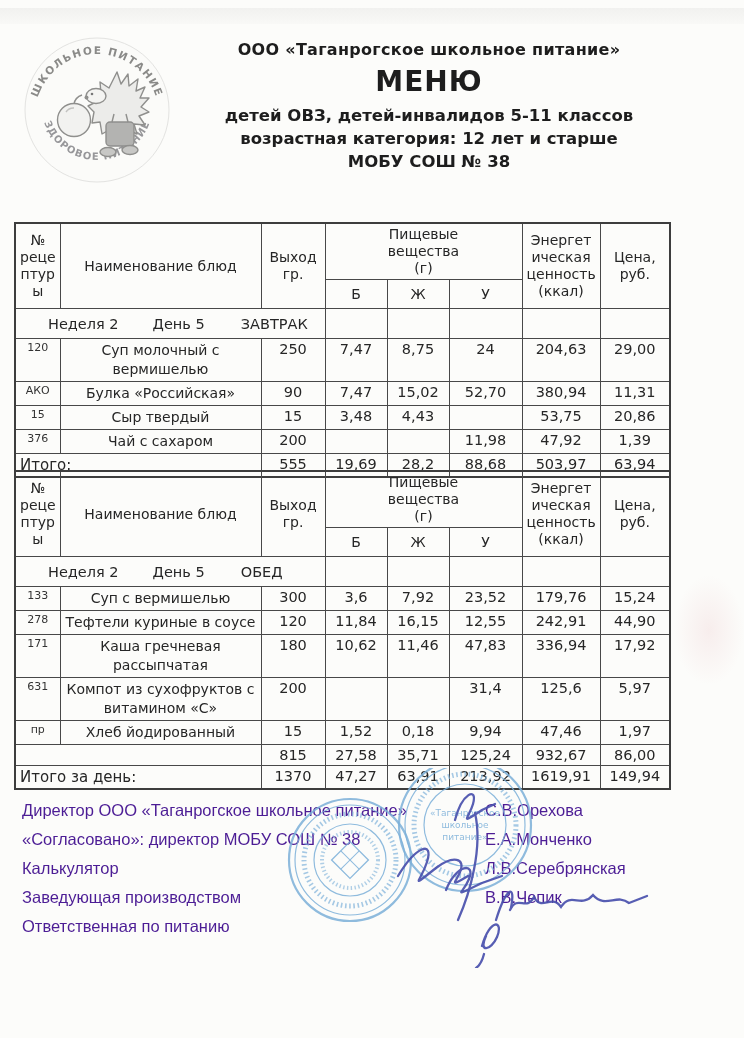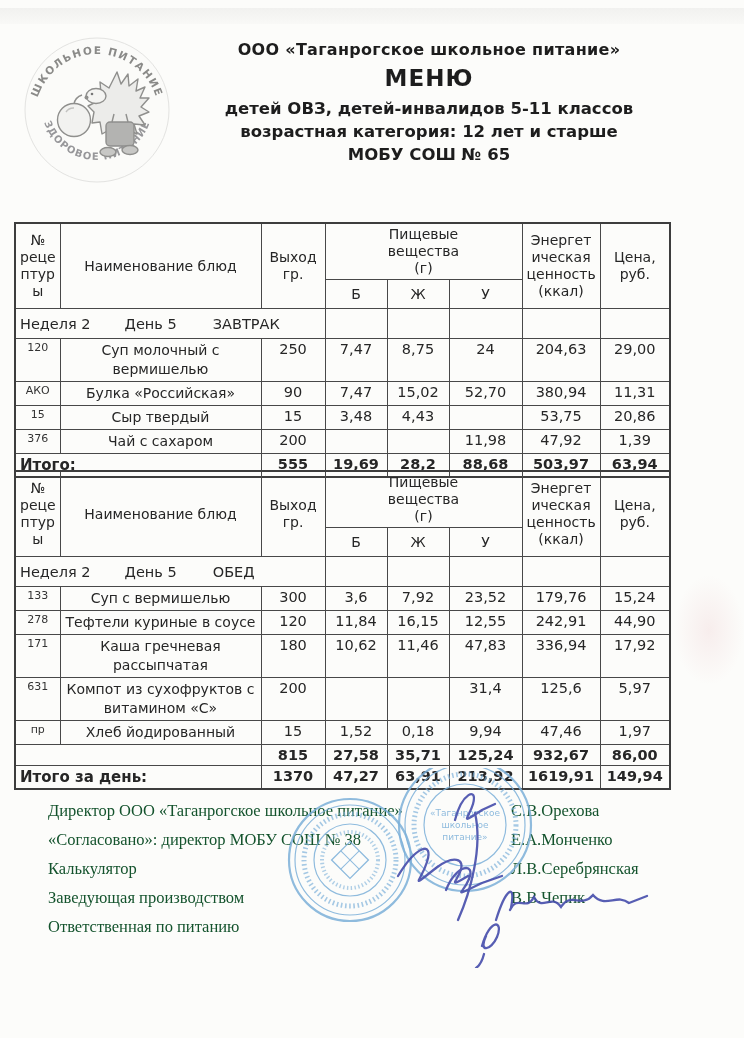--- a/index.html
+++ b/index.html
@@ -18,7 +18,7 @@
   .titles{position:absolute;left:168px;top:40px;width:522px;text-align:center;
     font-weight:bold;color:#1d1d1d;}
   .org-line{font-size:16px;letter-spacing:.3px;margin-bottom:6px;}
-  .doc-title{font-size:23px;letter-spacing:1px;margin-bottom:6px;}
+  .doc-title{font-size:28px;letter-spacing:1px;margin-bottom:6px;}
   .sub-line{font-size:16.5px;line-height:23px;}
   
   table.menu-table{

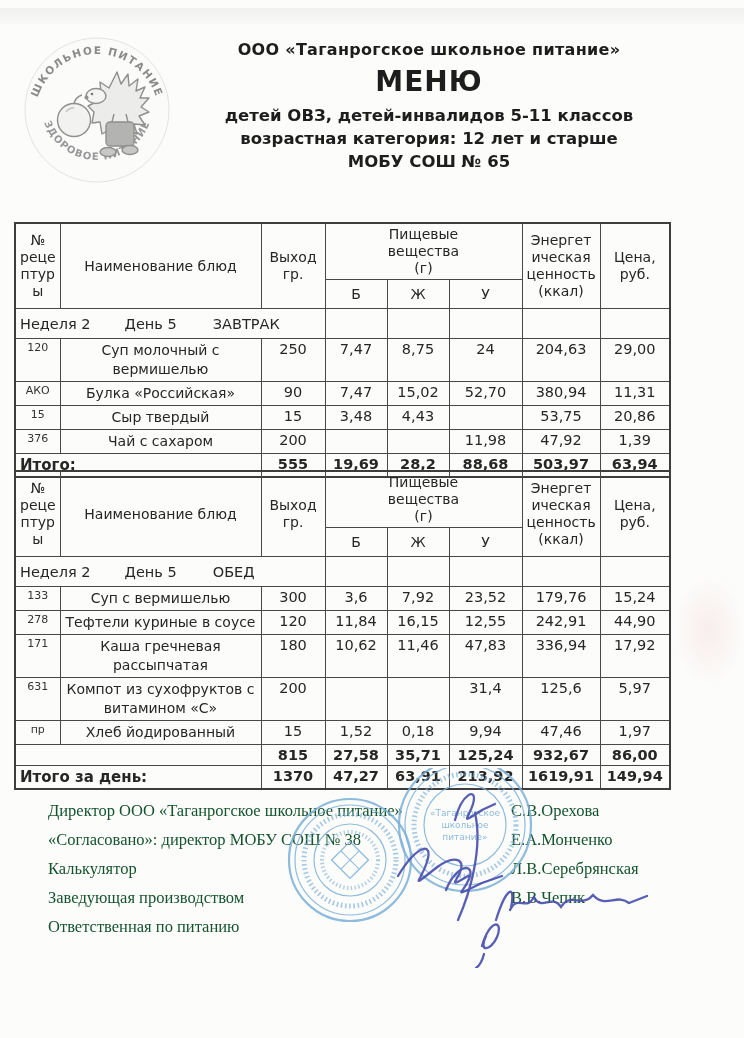--- a/index.html
+++ b/index.html
@@ -94,7 +94,7 @@
     <div class="doc-title">МЕНЮ</div>
     <div class="sub-line">детей ОВЗ, детей-инвалидов 5-11 классов</div>
     <div class="sub-line">возрастная категория: 12 лет и старше</div>
-    <div class="sub-line">МОБУ СОШ № 65</div>
+    <div class="sub-line">МОБУ СОШ № 38</div>
   </div>
 
   <table class="menu-table t1">

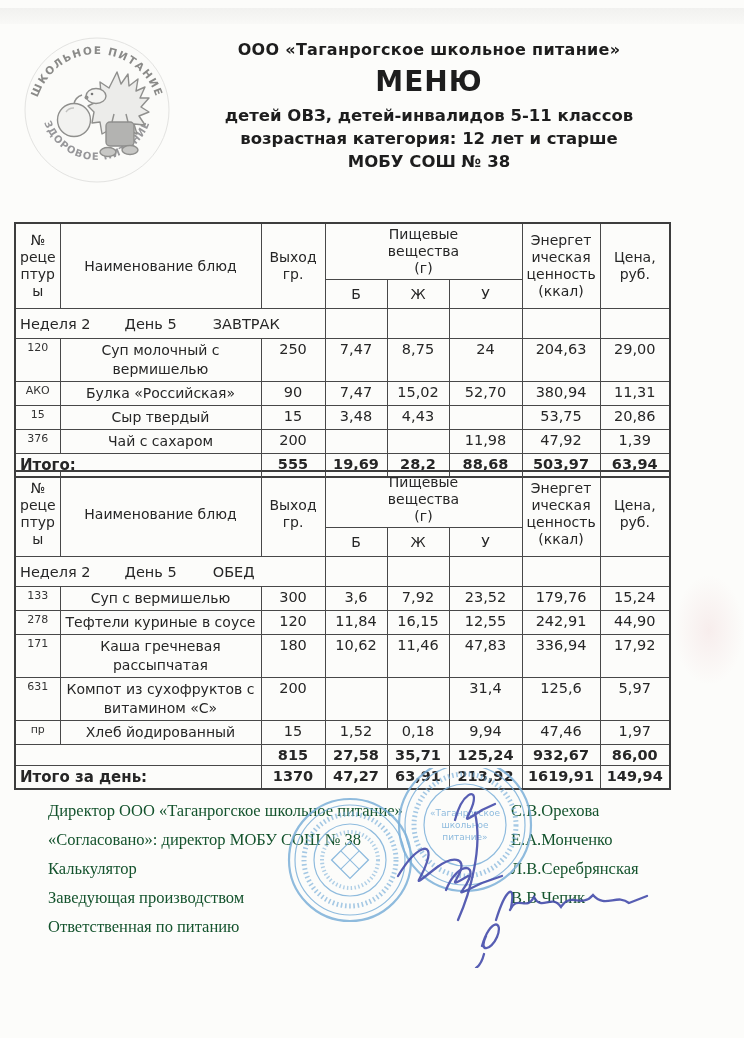--- a/index.html
+++ b/index.html
@@ -34,7 +34,7 @@
   .hrow1{height:56px;} .hrow2 th{height:24px;}
   .section-row td{height:25px;}
   .section-cell{font-size:14.5px;padding-left:7px;}
-  .section-cell .wk{display:inline-block;}
+  .section-cell .wk{display:inline-block;margin-left:28px;}
   .section-cell .dy{display:inline-block;margin-left:34px;}
   .section-cell .ml{display:inline-block;margin-left:36px;}
   .c-num{font-size:11px;text-align:center;vertical-align:top;padding-top:5px;color:#333;}

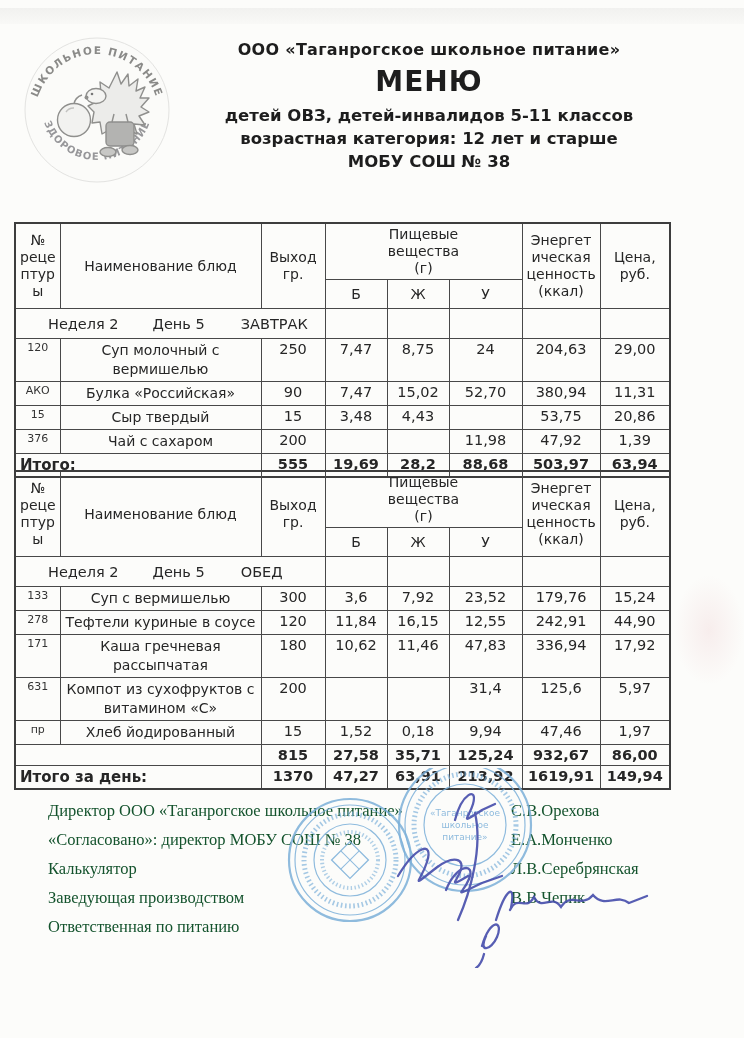--- a/index.html
+++ b/index.html
@@ -40,7 +40,7 @@
   .c-num{font-size:11px;text-align:center;vertical-align:top;padding-top:5px;color:#333;}
   .c-name{font-size:14px;line-height:19px;vertical-align:top;padding-left:7px;padding-top:3px;text-align:center;}
   .c-val{font-size:14.5px;text-align:center;vertical-align:top;padding-top:3px;}
-  tr.totals td{font-weight:bold;}
+  tr.totals td{font-weight:normal;}
   .c-total-label{font-size:15px;padding-left:7px;}
   
   .signatures{position:absolute;left:48px;top:801px;width:680px;

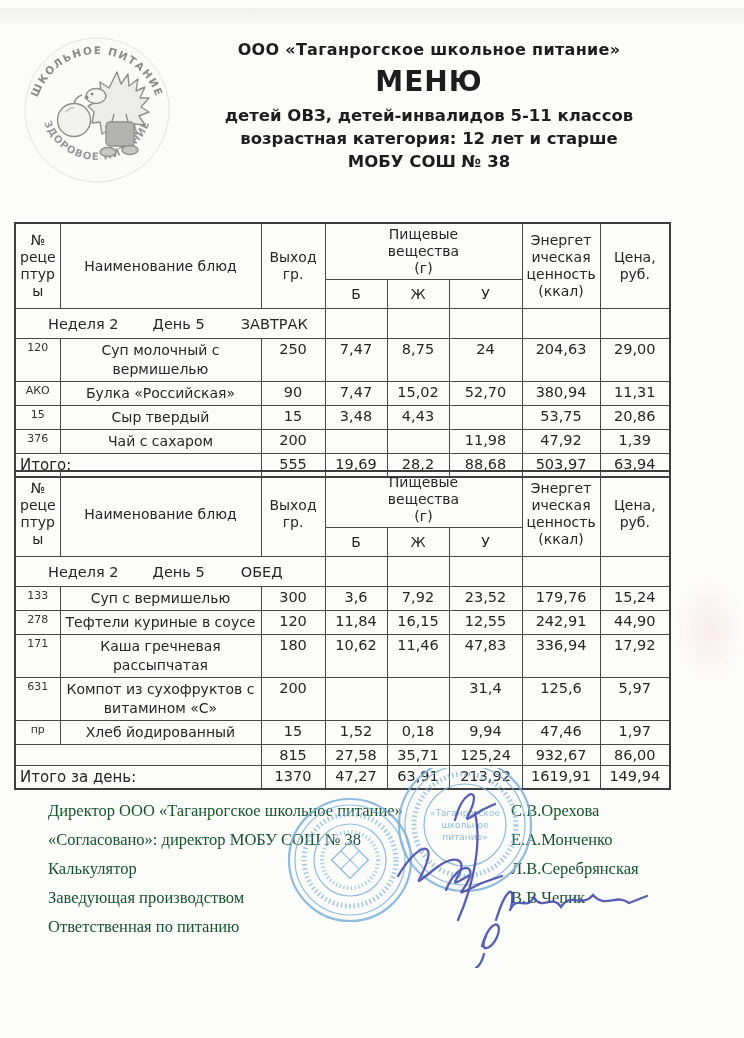--- a/index.html
+++ b/index.html
@@ -43,8 +43,8 @@
   tr.totals td{font-weight:normal;}
   .c-total-label{font-size:15px;padding-left:7px;}
   
-  .signatures{position:absolute;left:48px;top:801px;width:680px;
-    font-family:Liberation Serif, serif;color:#14532d;}
+  .signatures{position:absolute;left:22px;top:801px;width:680px;
+    font-family:Liberation Sans, sans-serif;color:#4c1d95;}
   .sig-row{position:relative;height:29px;}
   .sig-label{font-size:16.5px;}
   .sig-name{position:absolute;left:463px;top:0;font-size:16.5px;}

